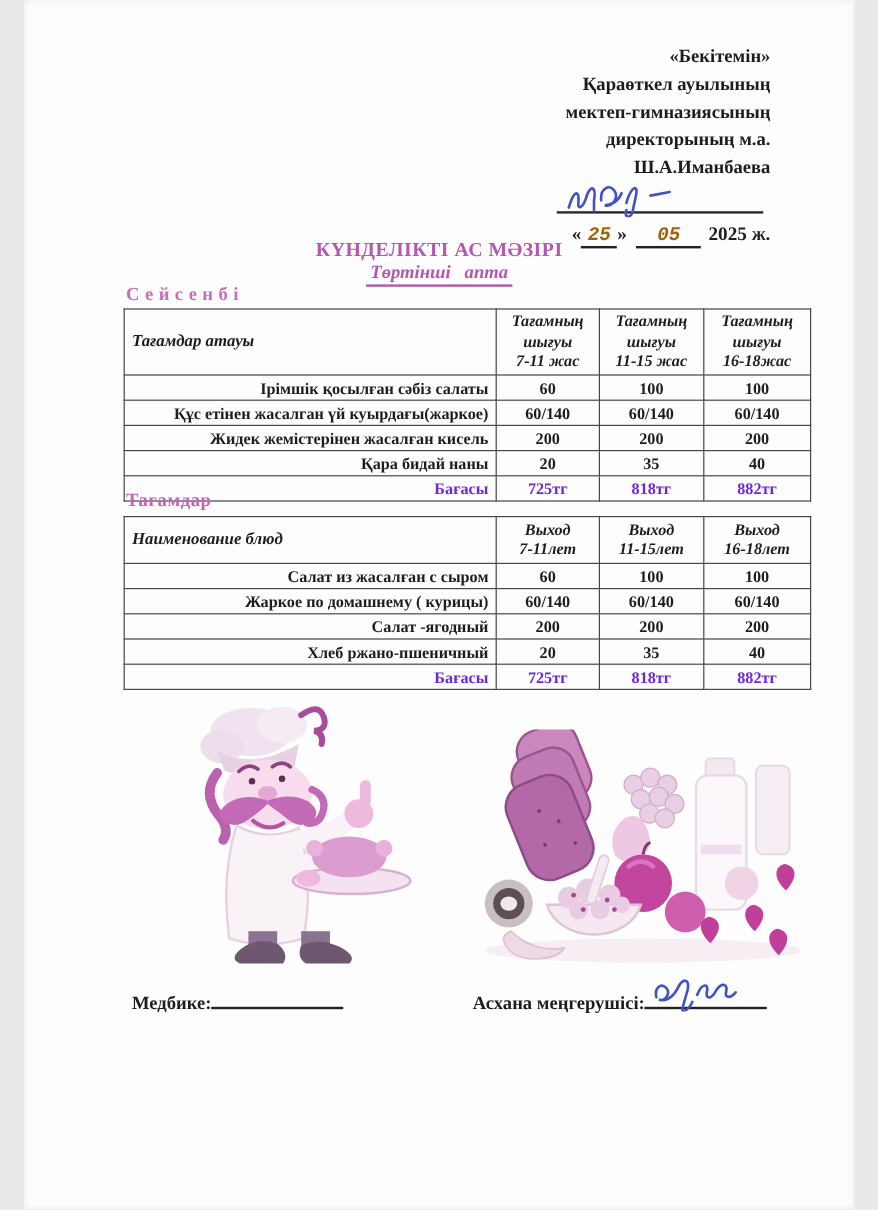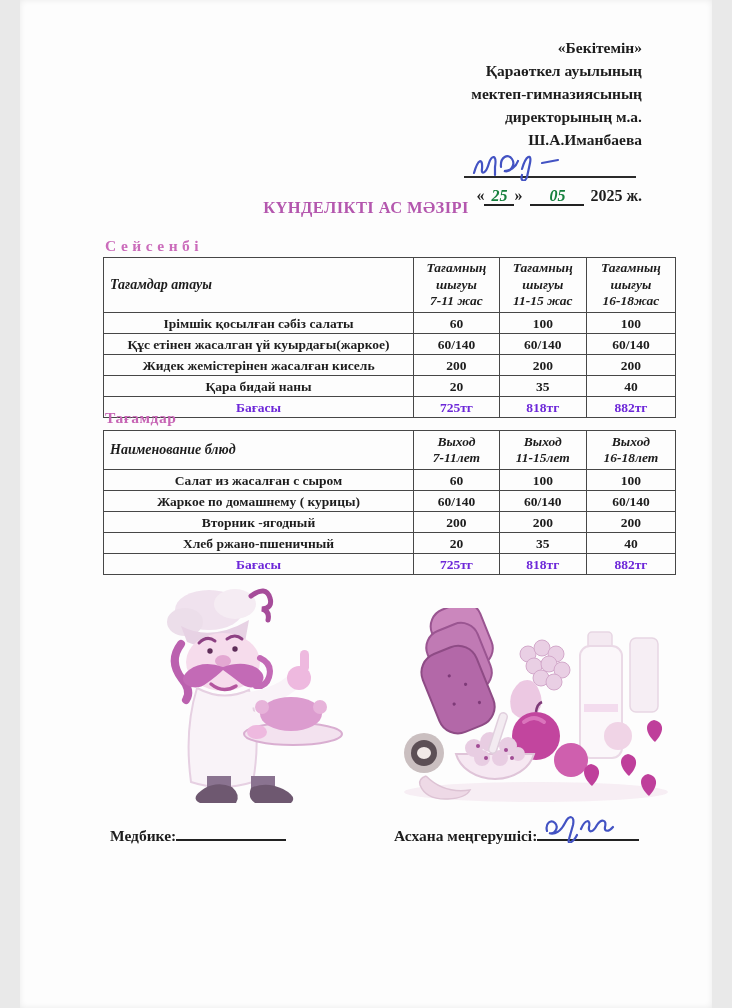--- a/index.html
+++ b/index.html
@@ -16,7 +16,7 @@
   .sig-underline{position:absolute; right:6px; bottom:5px; width:172px; border-bottom:2px solid #2a2a2a;}
   .approval-sig{position:absolute; right:62px; bottom:2px;}
   .date-line{margin-top:1px; font-size:16px; white-space:nowrap;}
-  .hand{font-family:Liberation Serif, serif; font-style:italic; font-weight:bold; color:#15803d;}
+  .hand{font-family:Liberation Mono, monospace; font-style:italic; font-weight:bold; color:#a16207;}
   .du{display:inline-block; border-bottom:2px solid #222; text-align:center; line-height:17px;}
   .du.day{min-width:30px;}
   .du.month{min-width:54px; margin:0 6px 0 8px;}

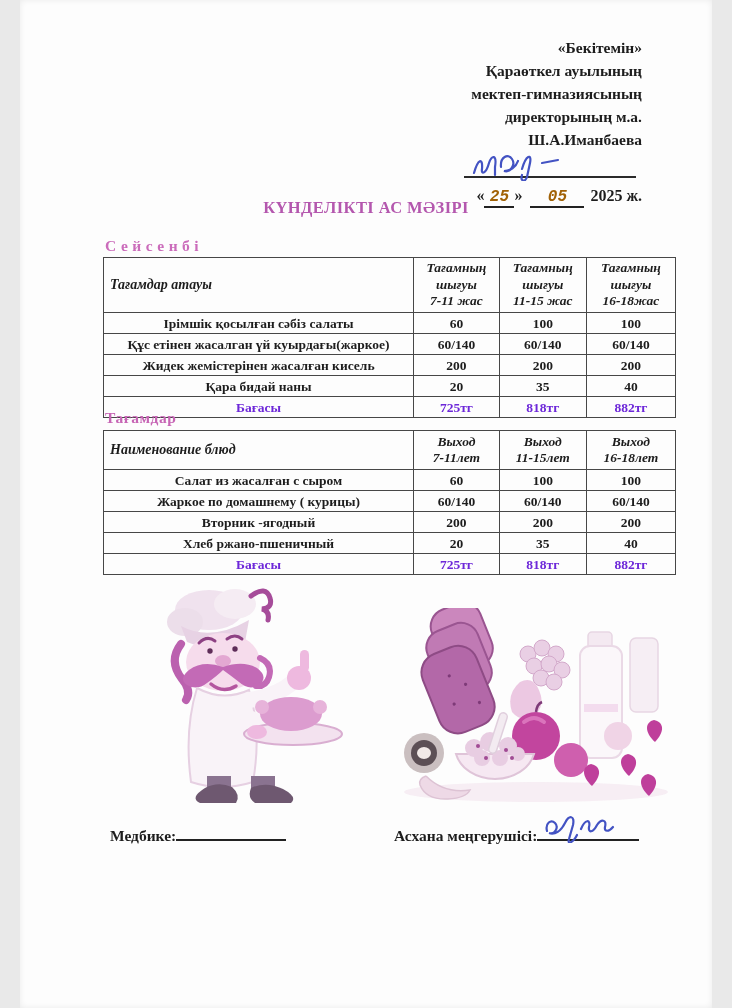--- a/index.html
+++ b/index.html
@@ -77,6 +77,7 @@
   </div>
 
   <div class="title">КҮНДЕЛІКТІ АС МӘЗІРІ</div>
+  <div class="subtitle"><span>Төртінші   апта</span></div>
 
   <div class="section-label sec1">Сейсенбі</div>
   <table class="menu-table t1">

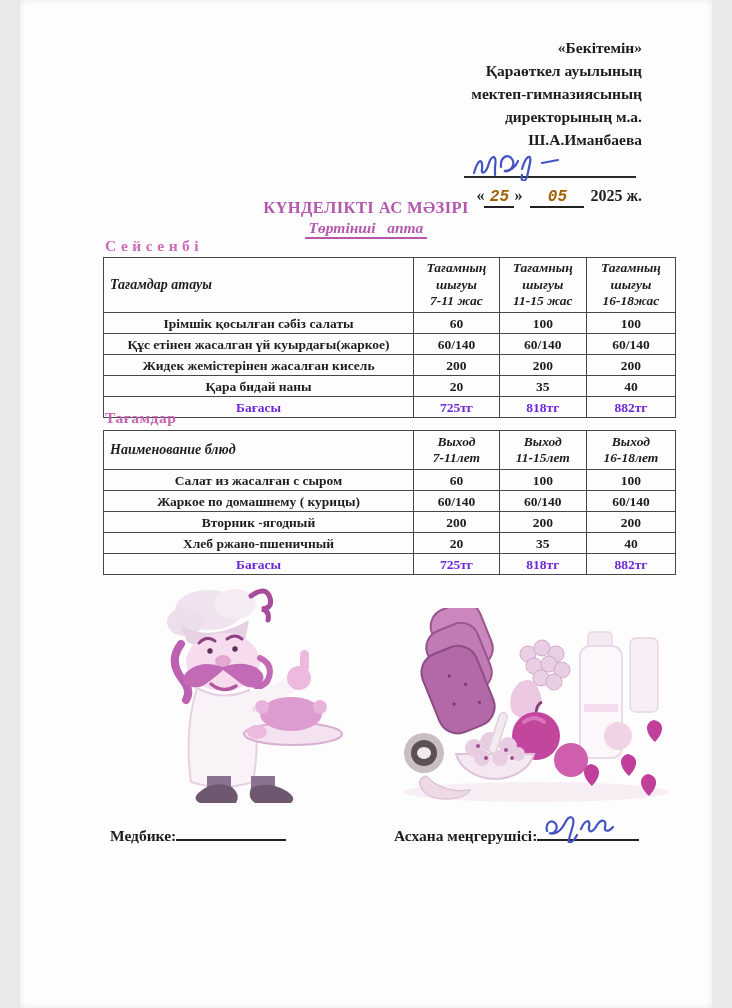--- a/index.html
+++ b/index.html
@@ -40,7 +40,7 @@
   .menu-table th.name{text-align:left; font-size:14px;}
   .t1 th{height:52px;} .t2 th{height:36px;}
   .menu-table td{text-align:center; height:18px; line-height:17px;}
-  .menu-table td.name{text-align:center; white-space:nowrap;}
+  .menu-table td.name{text-align:right; white-space:nowrap;}
   .price-row td{color:#6d28d9;}
   
   .chef-box{position:absolute; left:103px; top:580px;}

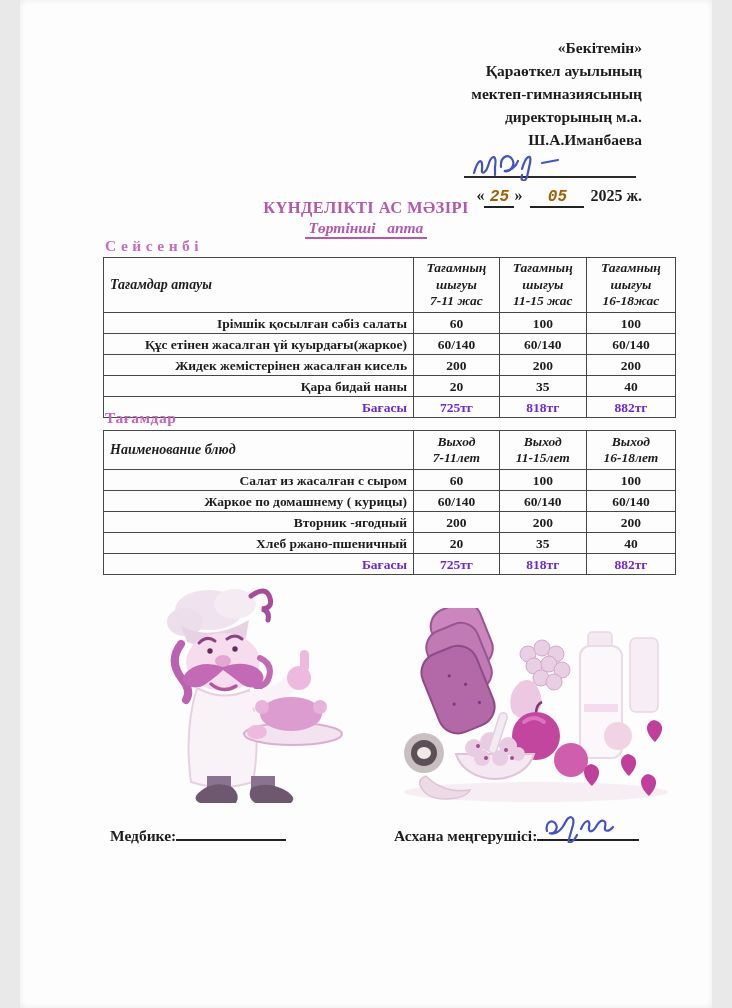--- a/index.html
+++ b/index.html
@@ -168,7 +168,7 @@
         <td>60/140</td>
       </tr>
       <tr>
-        <td class="name">Вторник -ягодный</td>
+        <td class="name">Салат -ягодный</td>
         <td>200</td>
         <td>200</td>
         <td>200</td>

